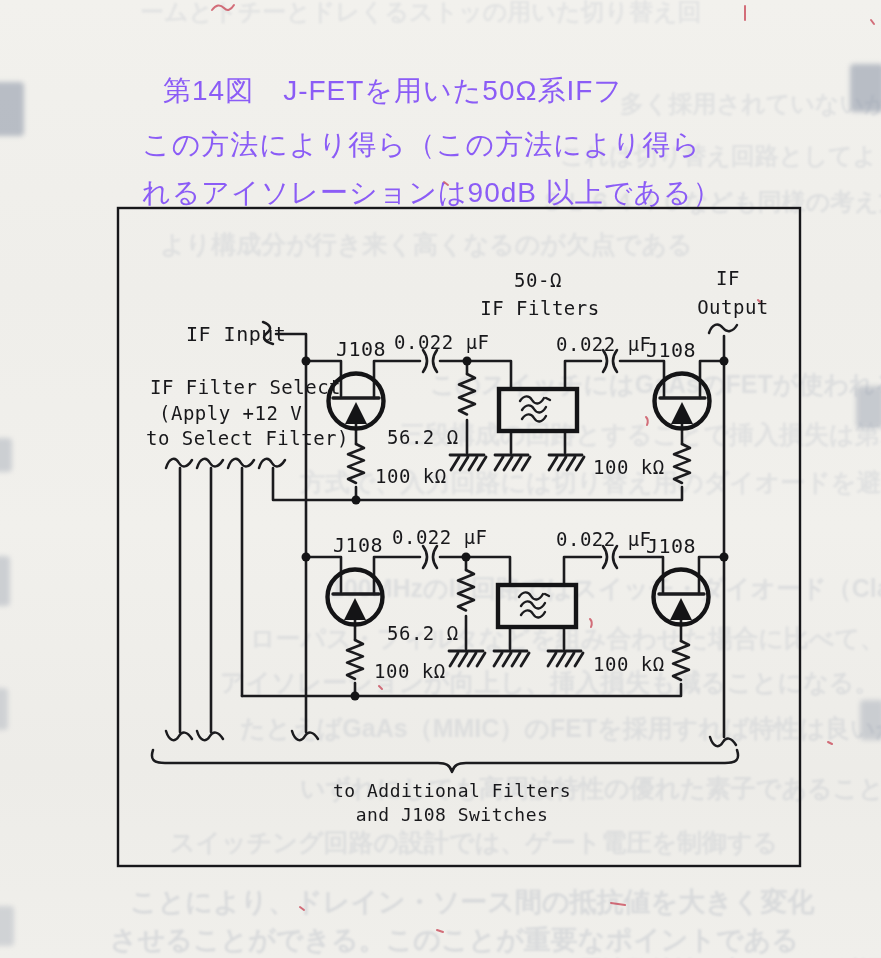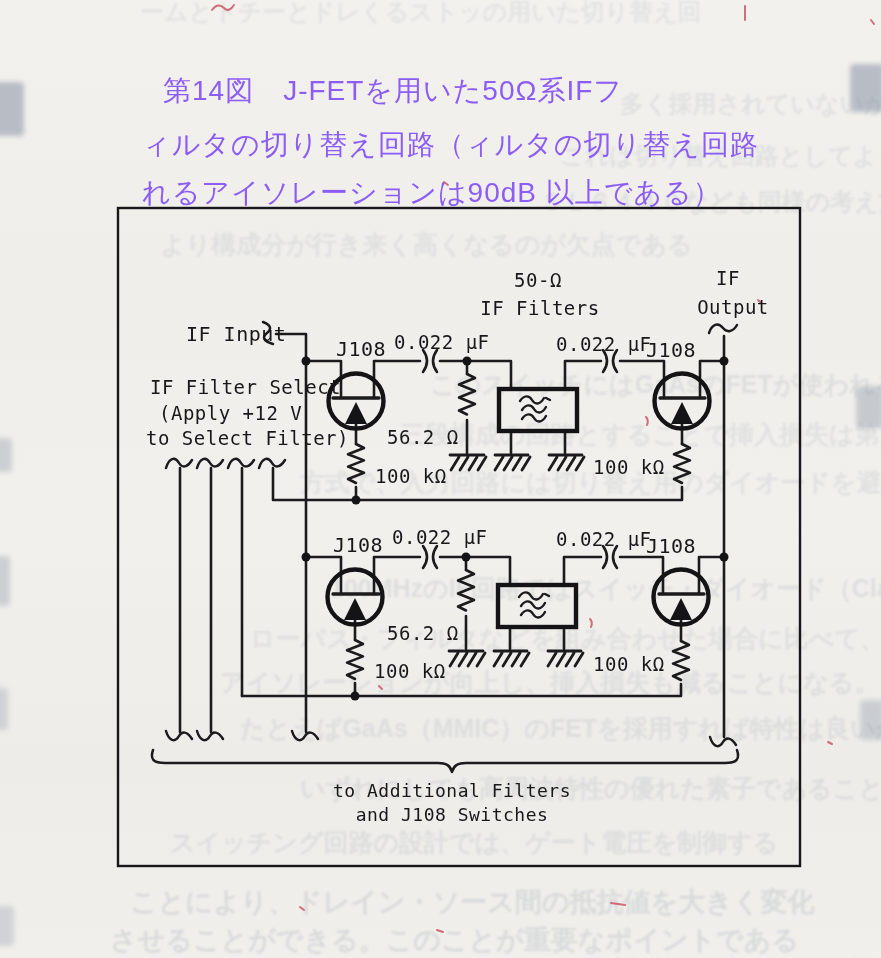--- a/index.html
+++ b/index.html
@@ -65,7 +65,7 @@
 
 <div>
   <div class="cap" style="left:163px;top:72px">第14図　J-FETを用いた50Ω系IFフ</div>
-  <div class="cap" style="left:142px;top:126px">ィルタの切り替え回路（ィルタの切り替え回路</div>
+  <div class="cap" style="left:142px;top:126px">この方法により得ら（この方法により得ら</div>
   <div class="cap" style="left:142px;top:174px">れるアイソレーションは90dB 以上である）</div>
 </div>
 

